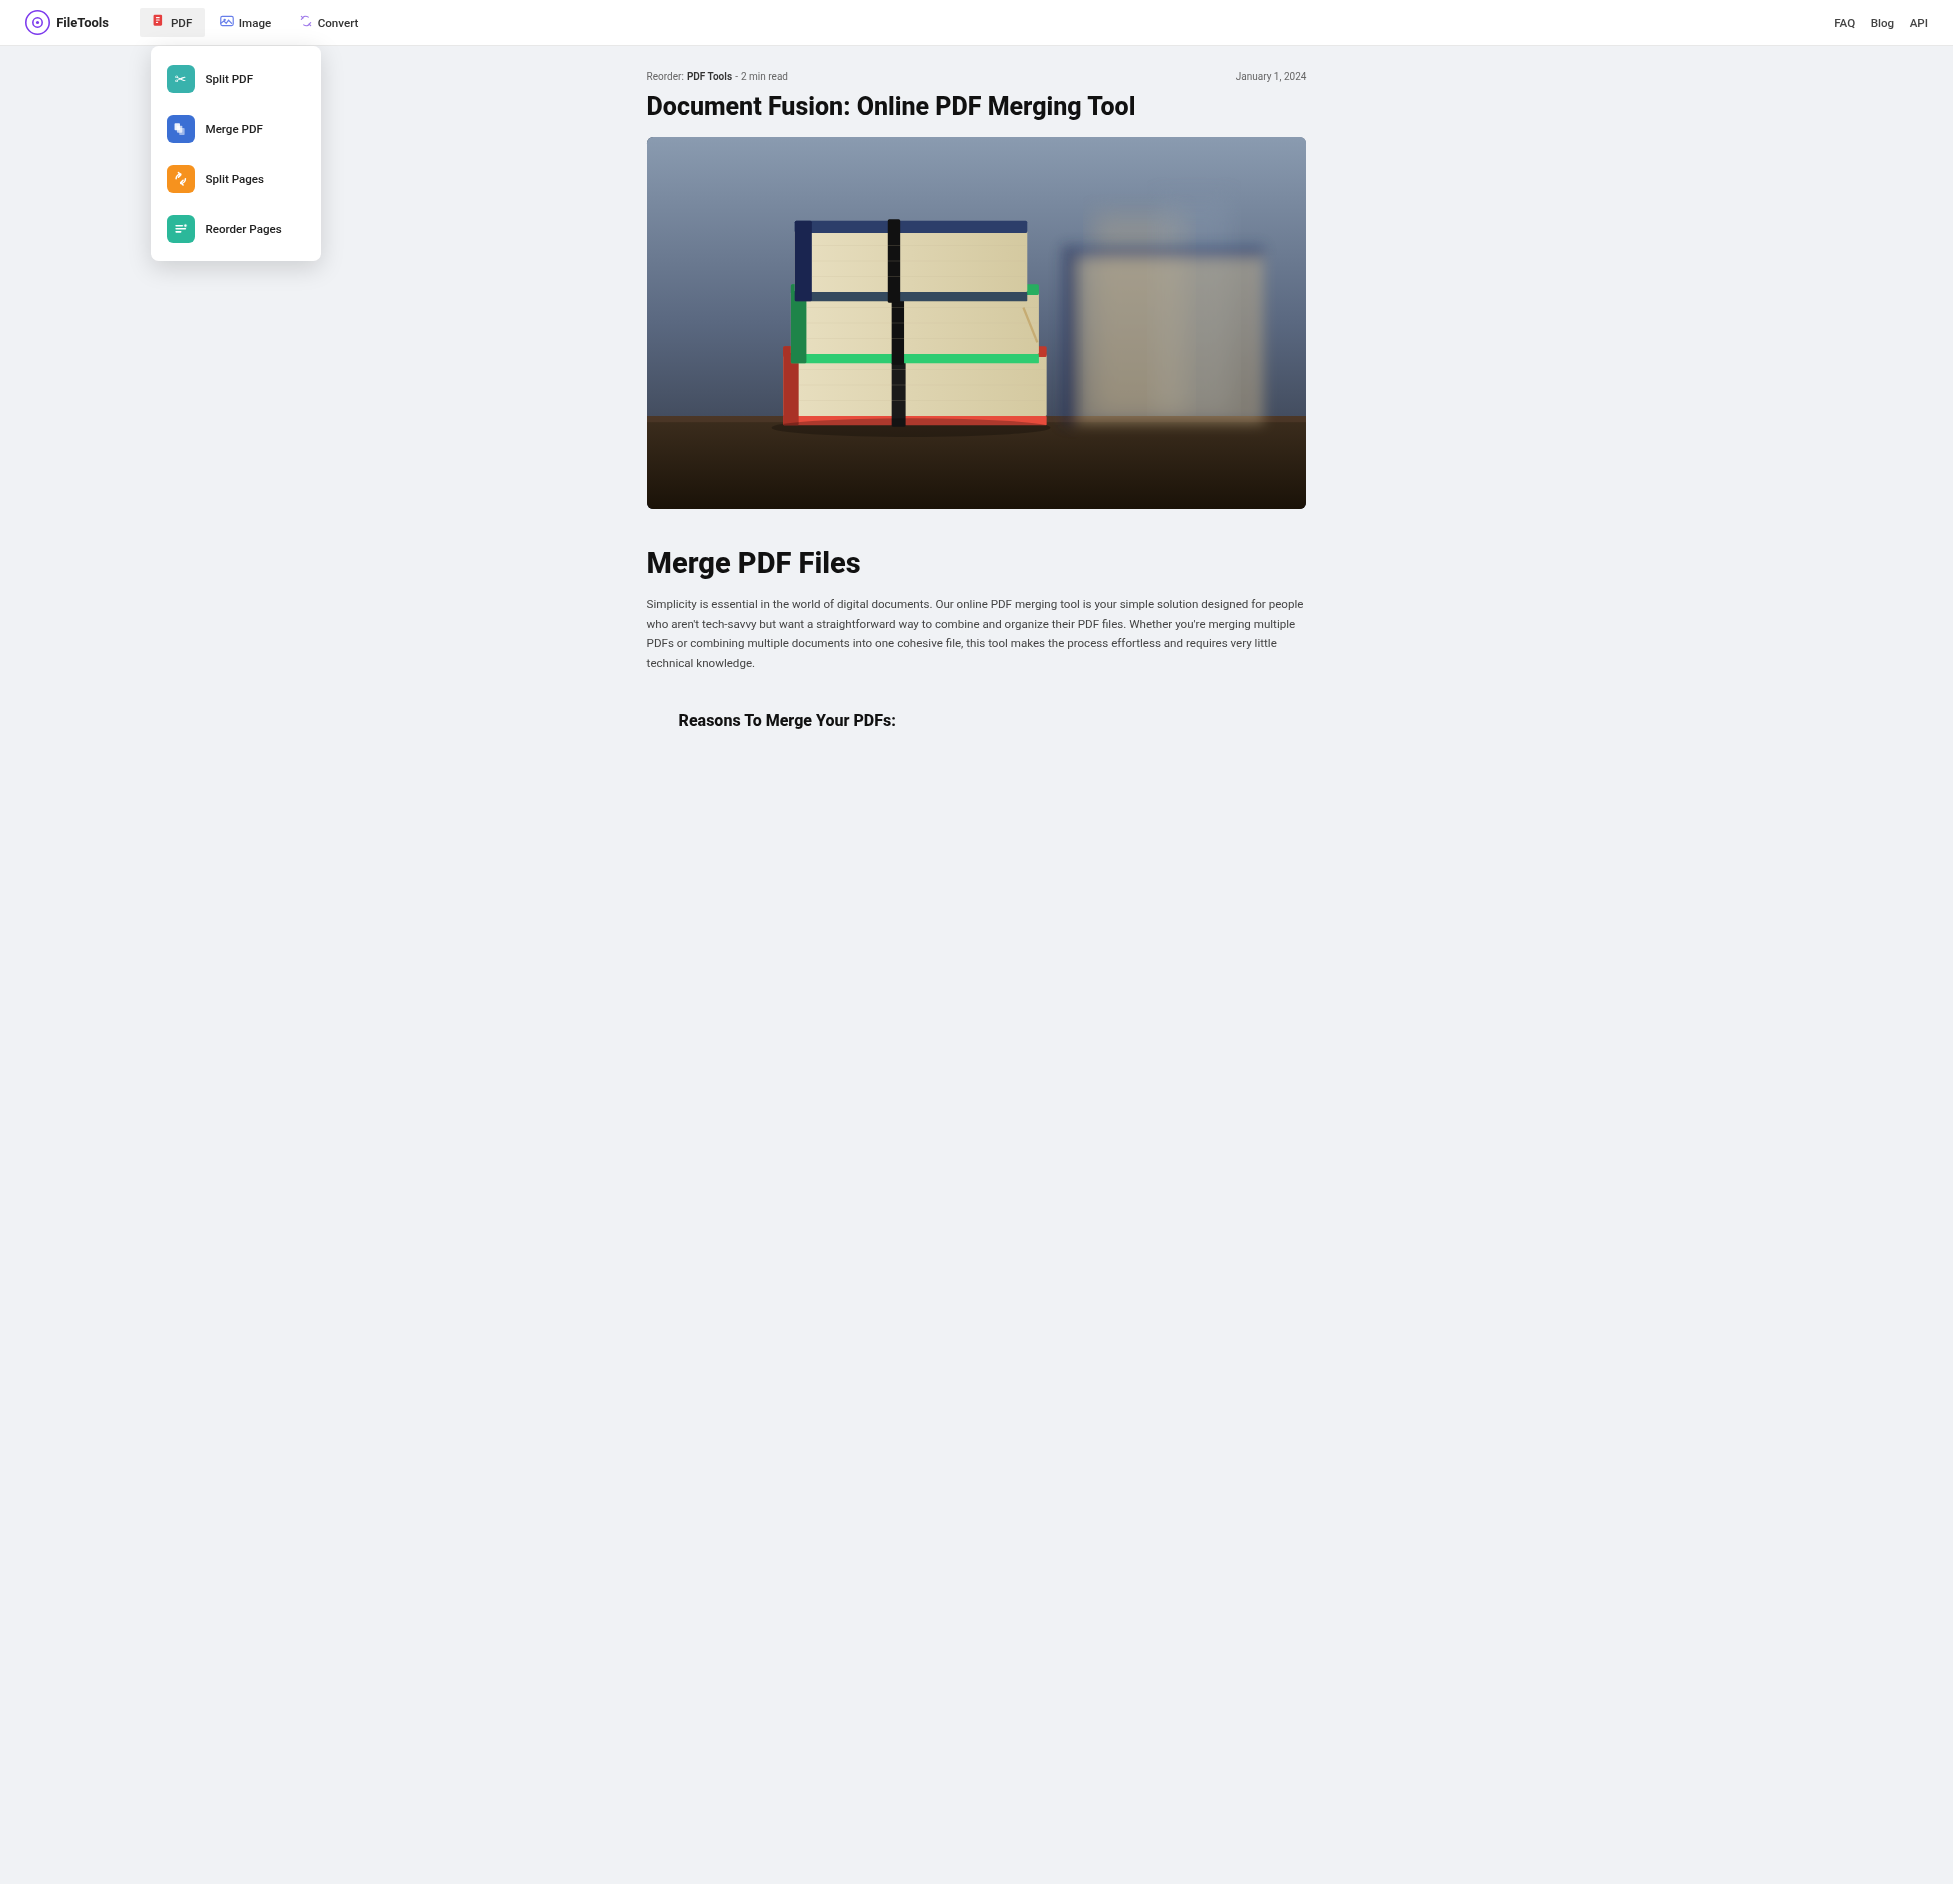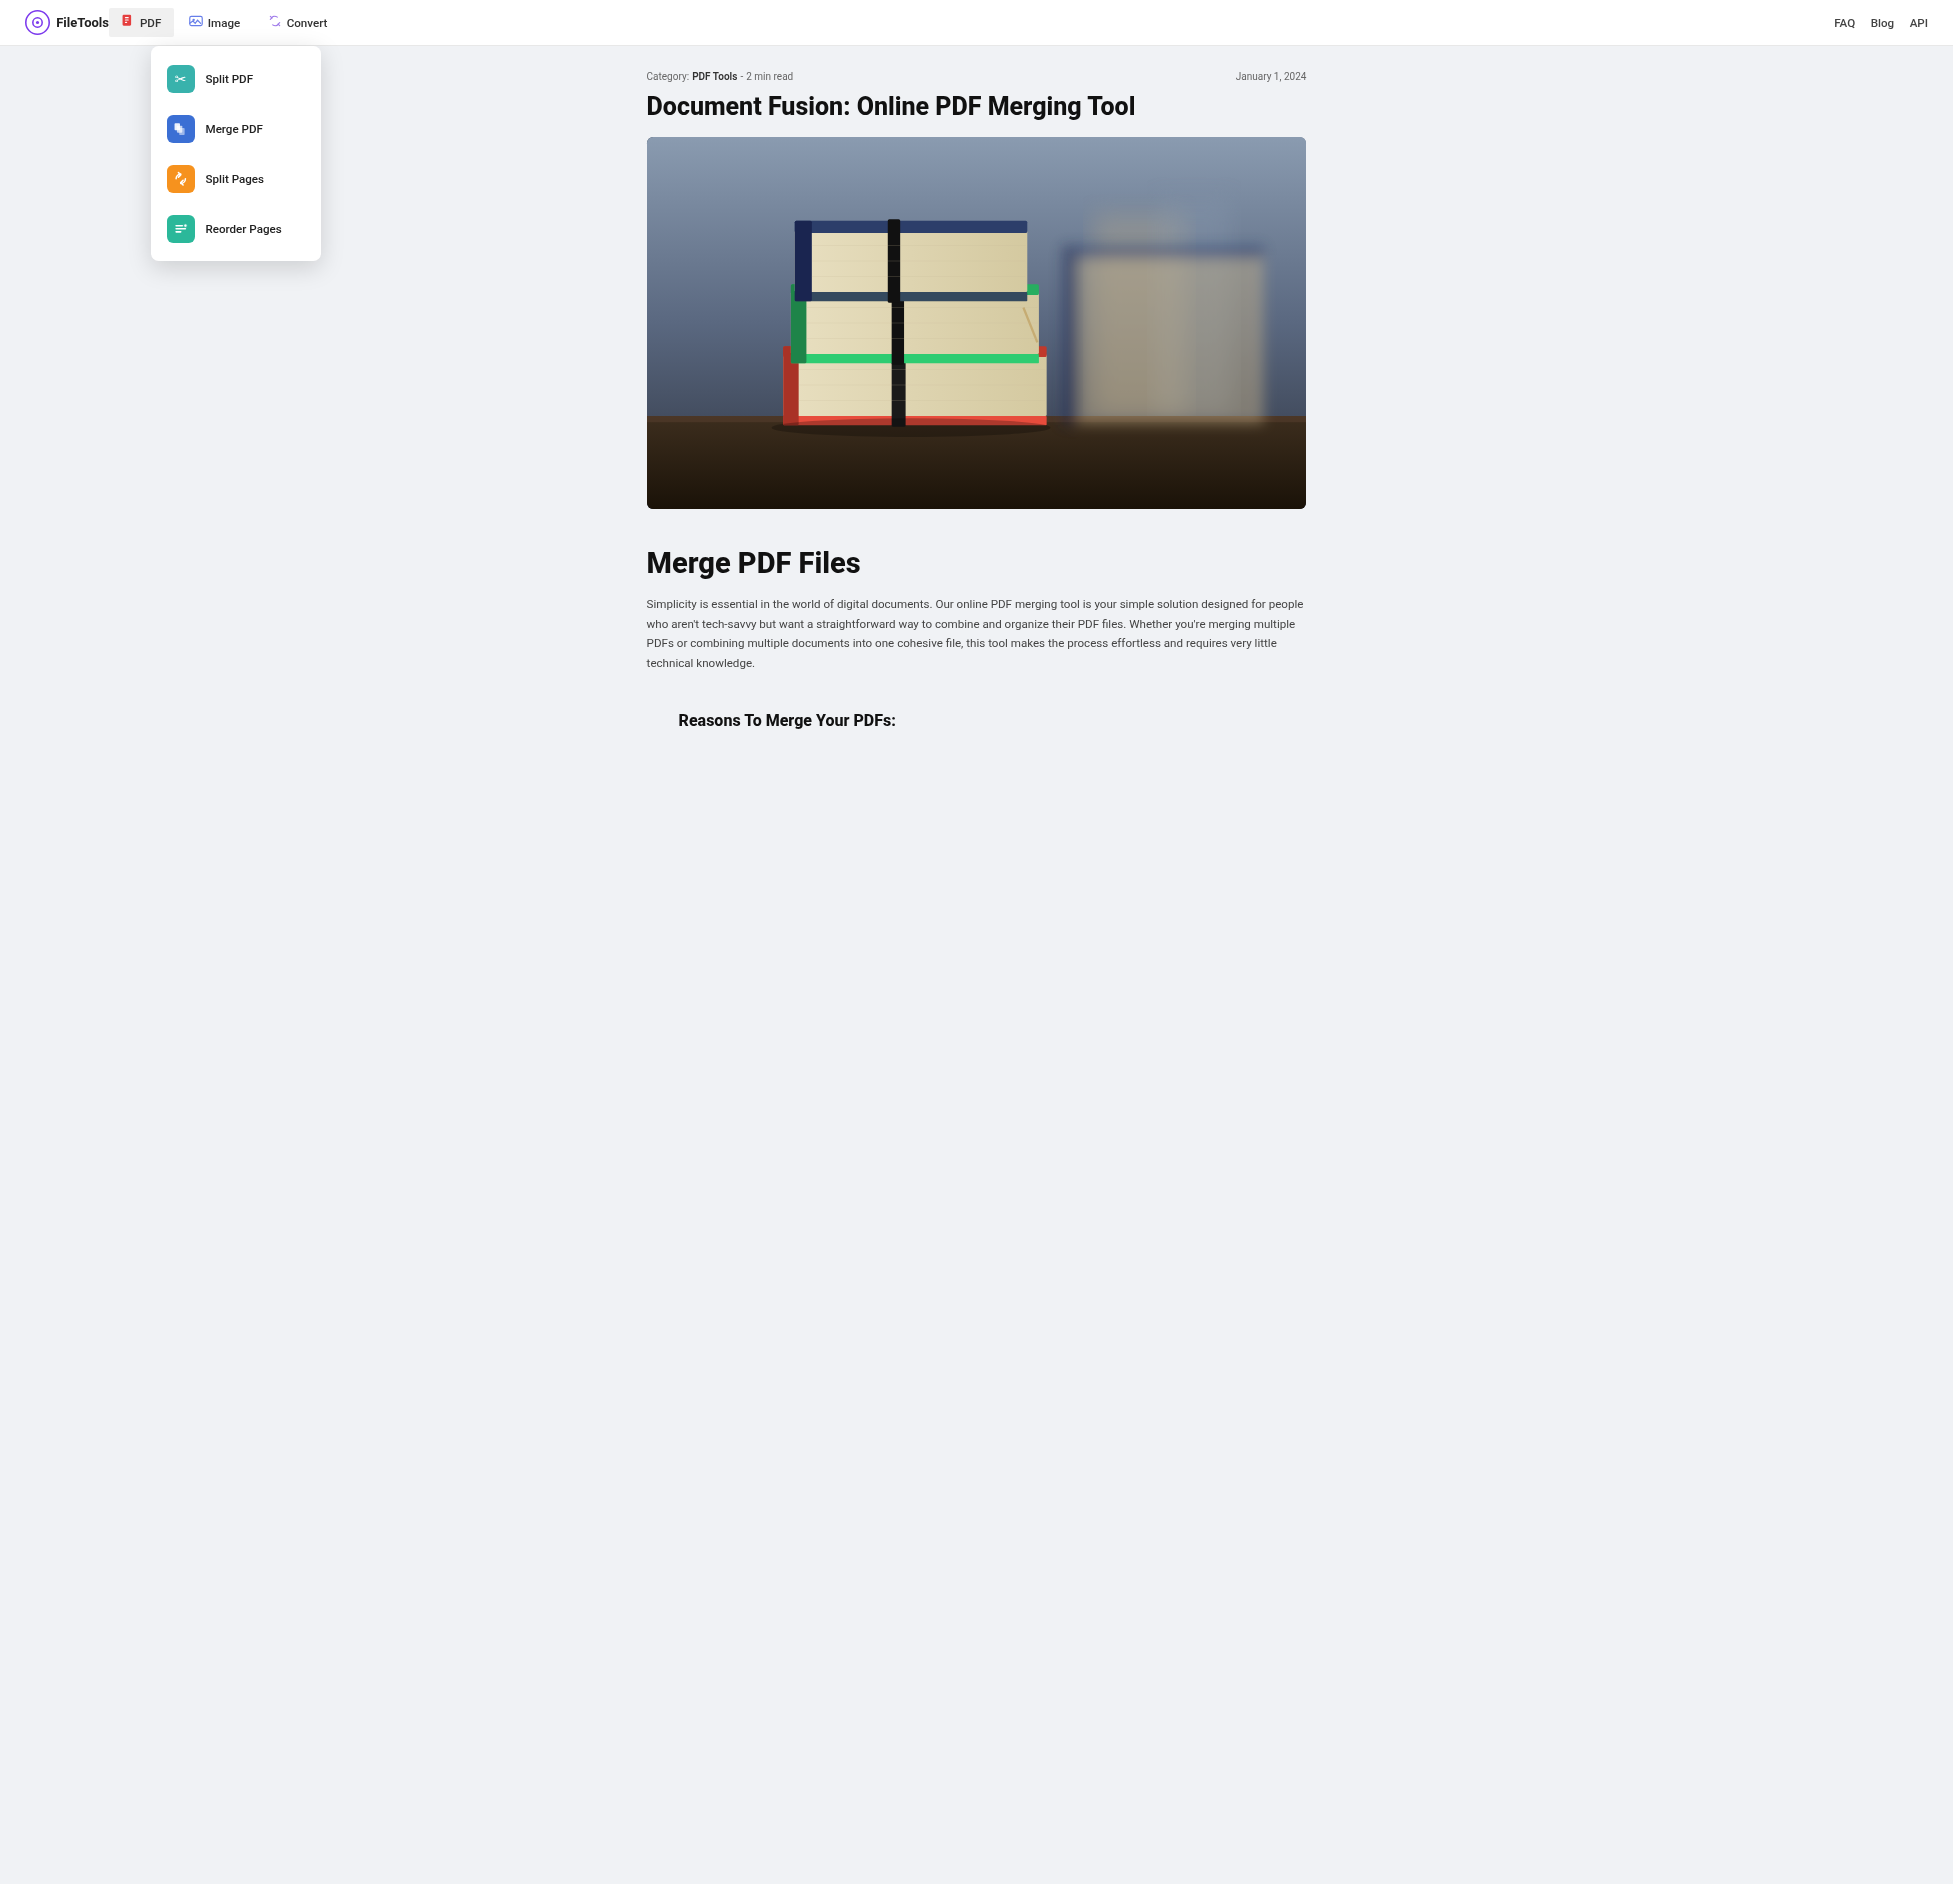--- a/index.html
+++ b/index.html
@@ -25,6 +25,7 @@
       display: flex;
       align-items: center;
       gap: 6.2px;
+      margin-right: 31px;
     }
     .logo-icon {
       width: 25px;

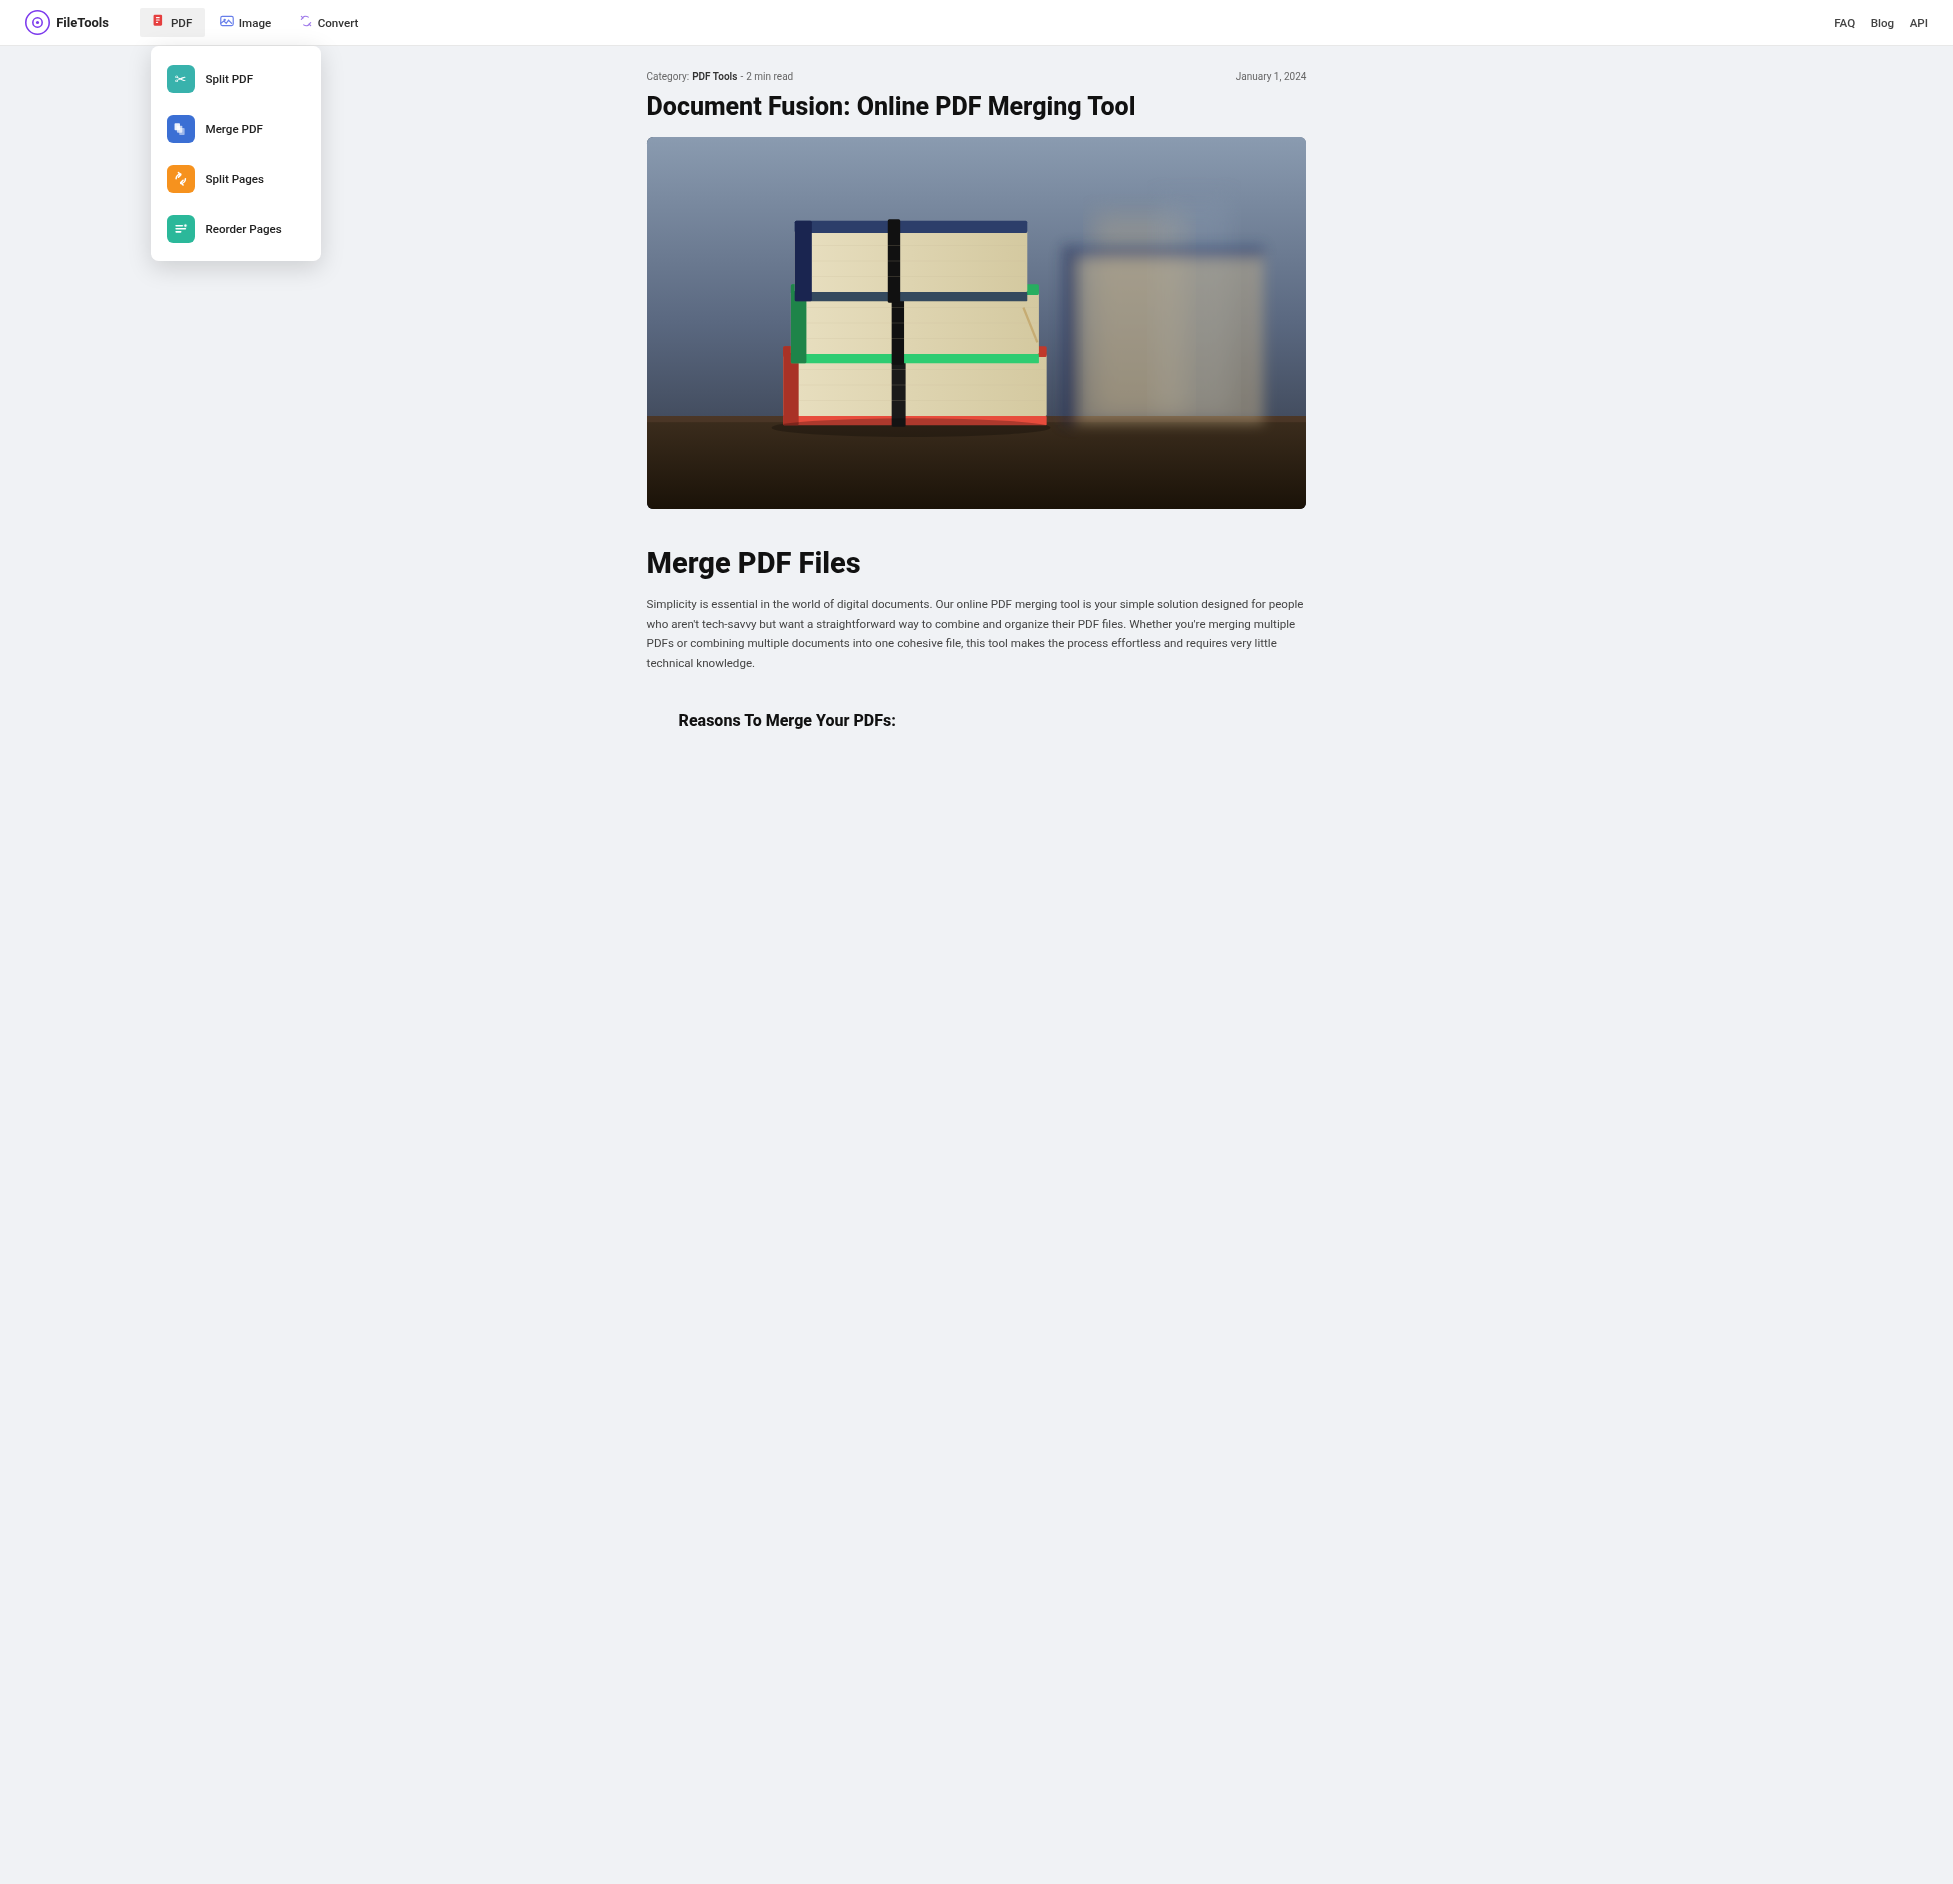--- a/index.html
+++ b/index.html
@@ -281,7 +281,7 @@
 
   <div class="meta-row">
     <div class="meta-left">
-      <span>Category:</span>
+      <span>Reorder:</span>
       <span class="meta-category">PDF Tools</span>
       <span>-</span>
       <span>2 min read</span>

